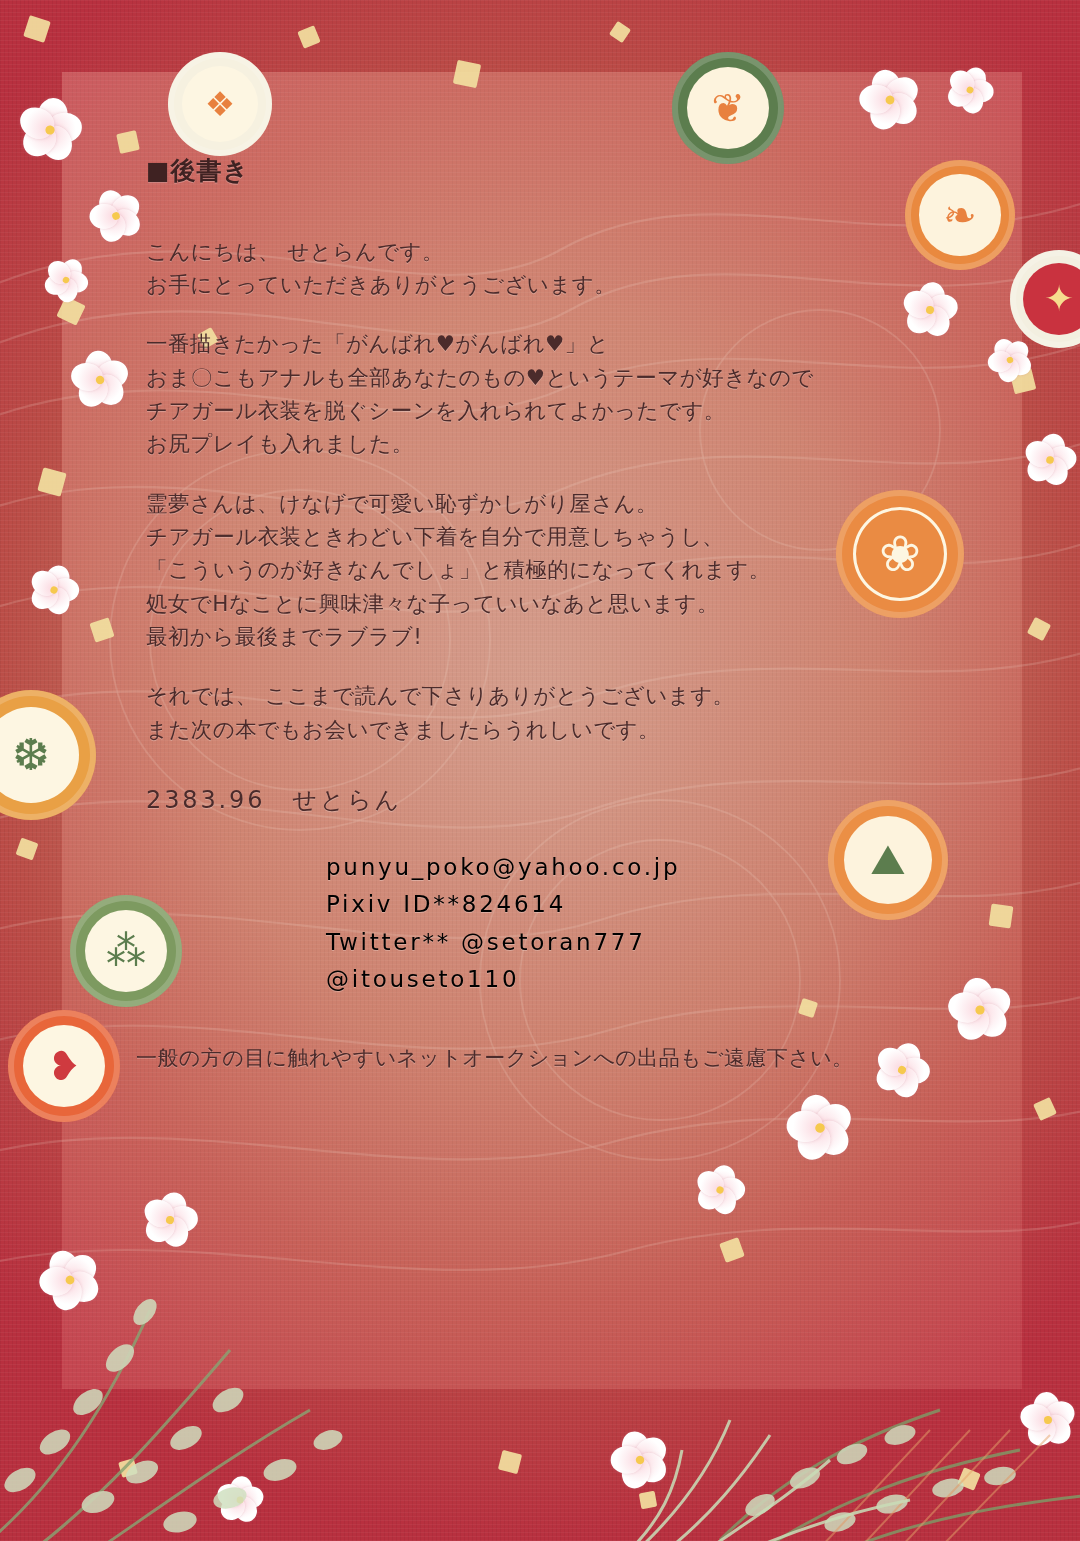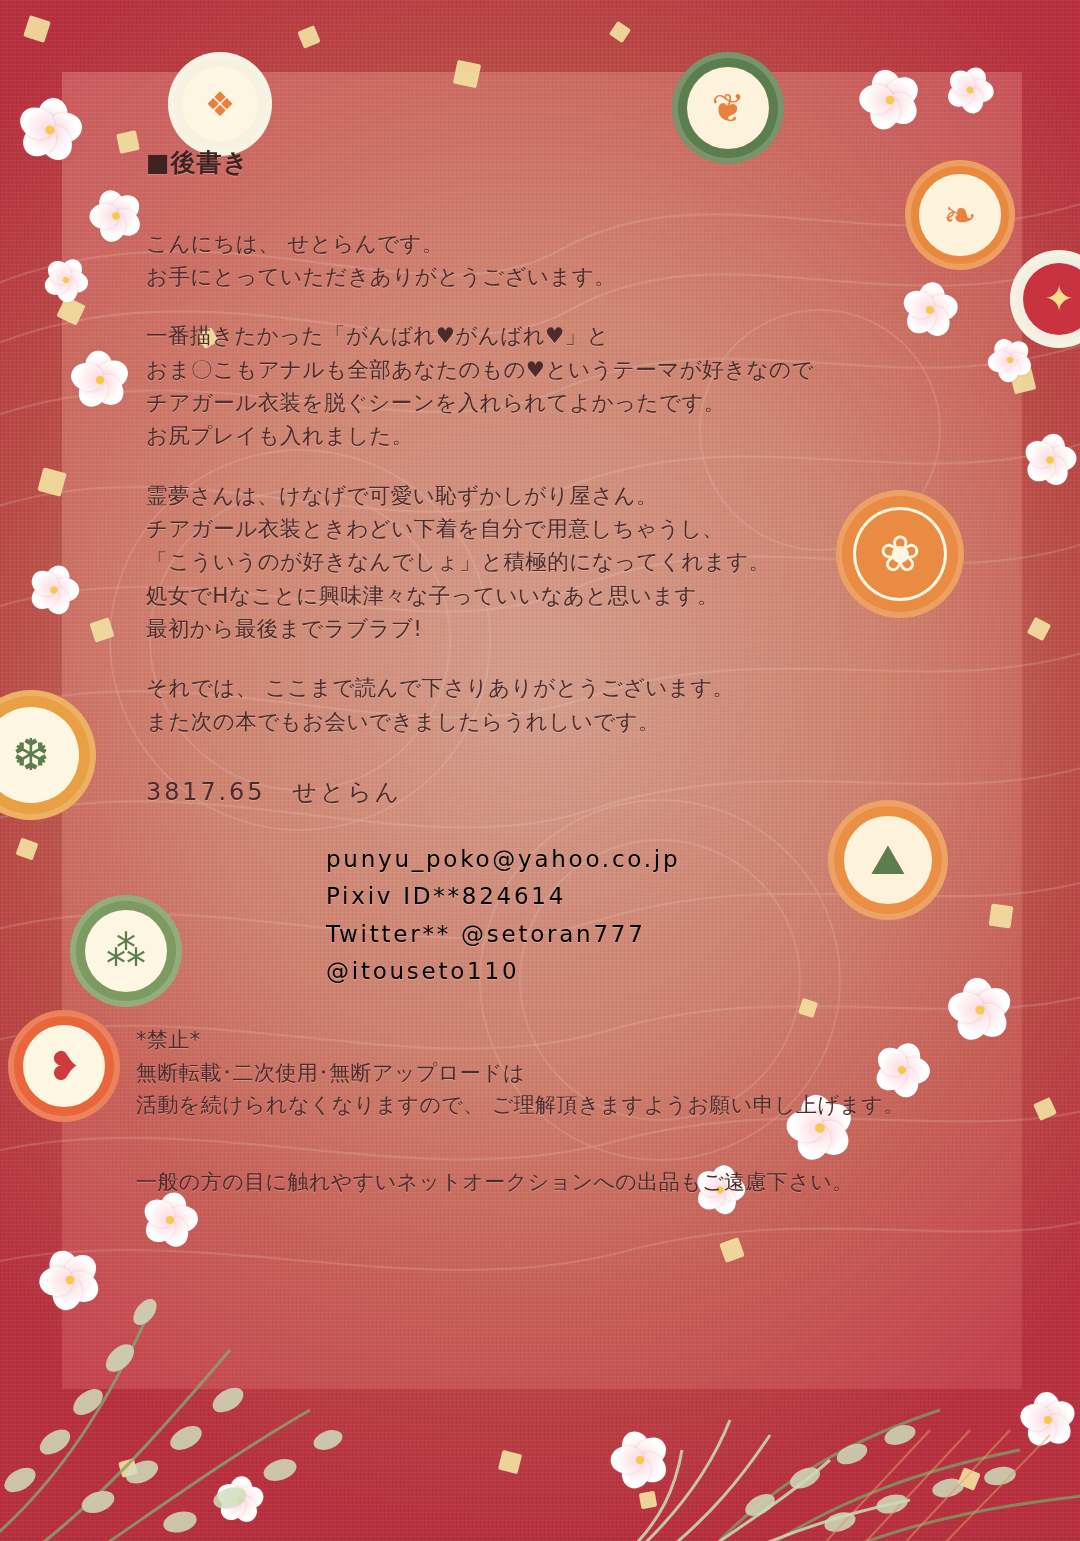--- a/index.html
+++ b/index.html
@@ -102,7 +102,7 @@
   
   .content {
     position: absolute;
-    left: 146px; top: 144px;
+    left: 146px; top: 152px;
     width: 820px;
     color: #4b2b2b;
     font-size: 21.5px;

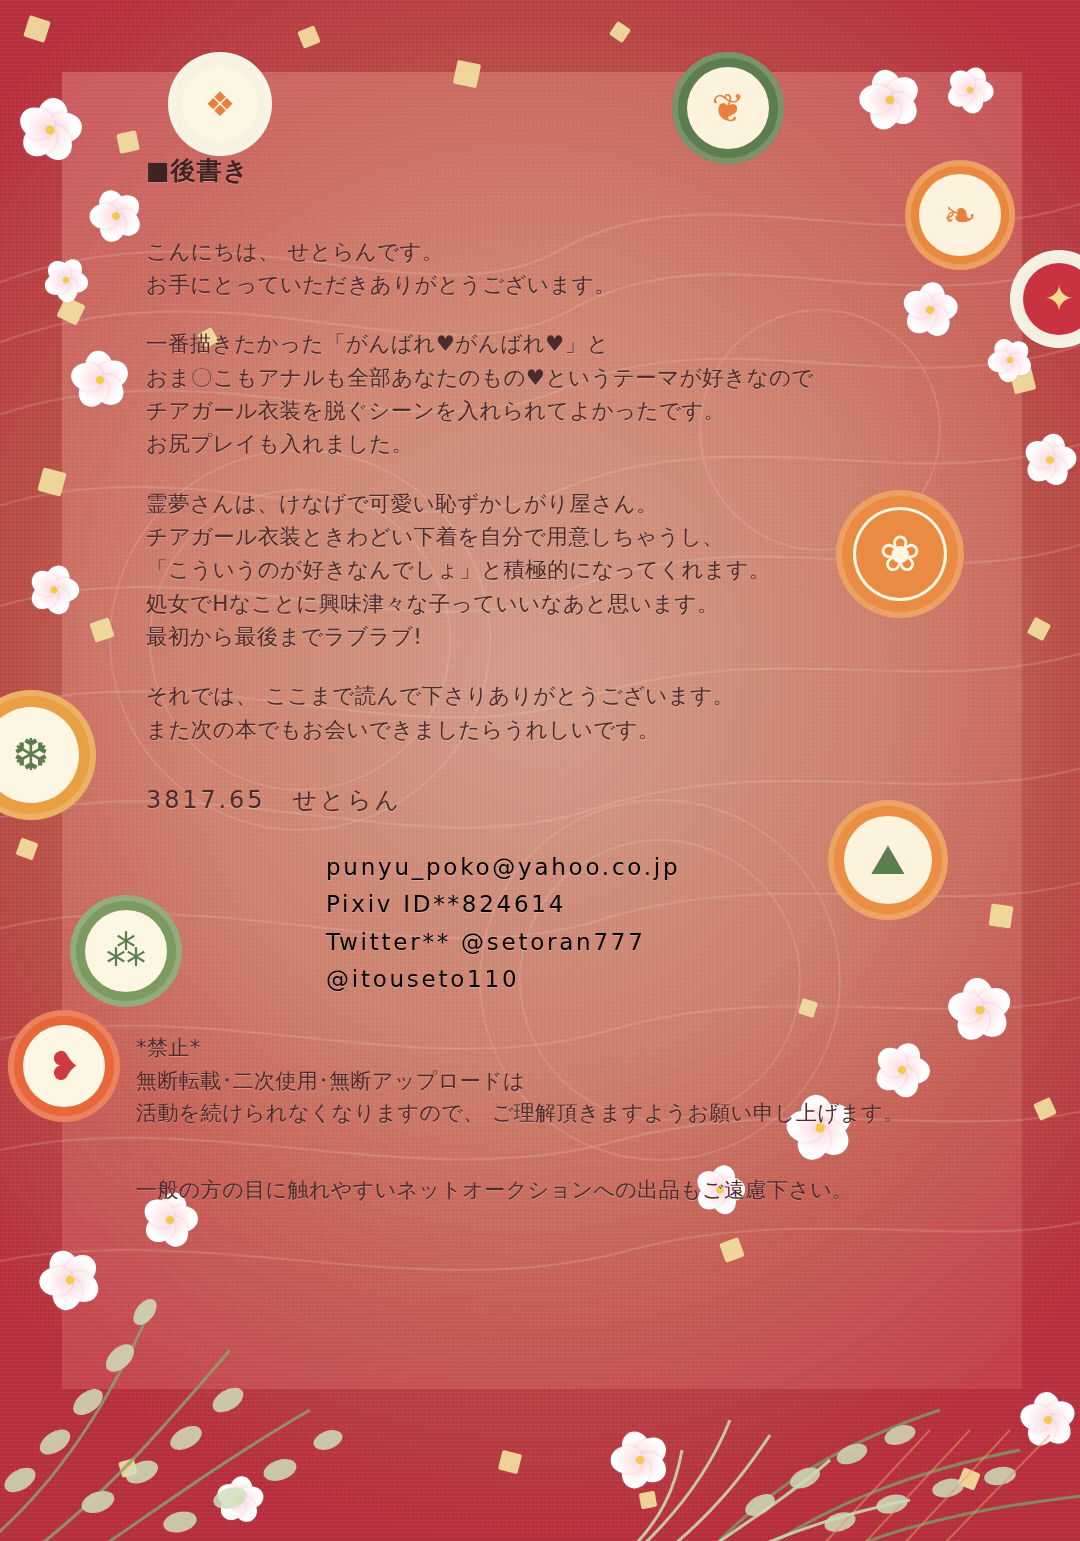--- a/index.html
+++ b/index.html
@@ -477,7 +477,7 @@
       <div>また次の本でもお会いできましたらうれしいです。</div>
     </div>
 
-    <div class="sign">3817.65　せとらん</div>
+    <div class="sign">2383.96　せとらん</div>
 
     <div class="contact">
       <div>punyu_poko@yahoo.co.jp</div>

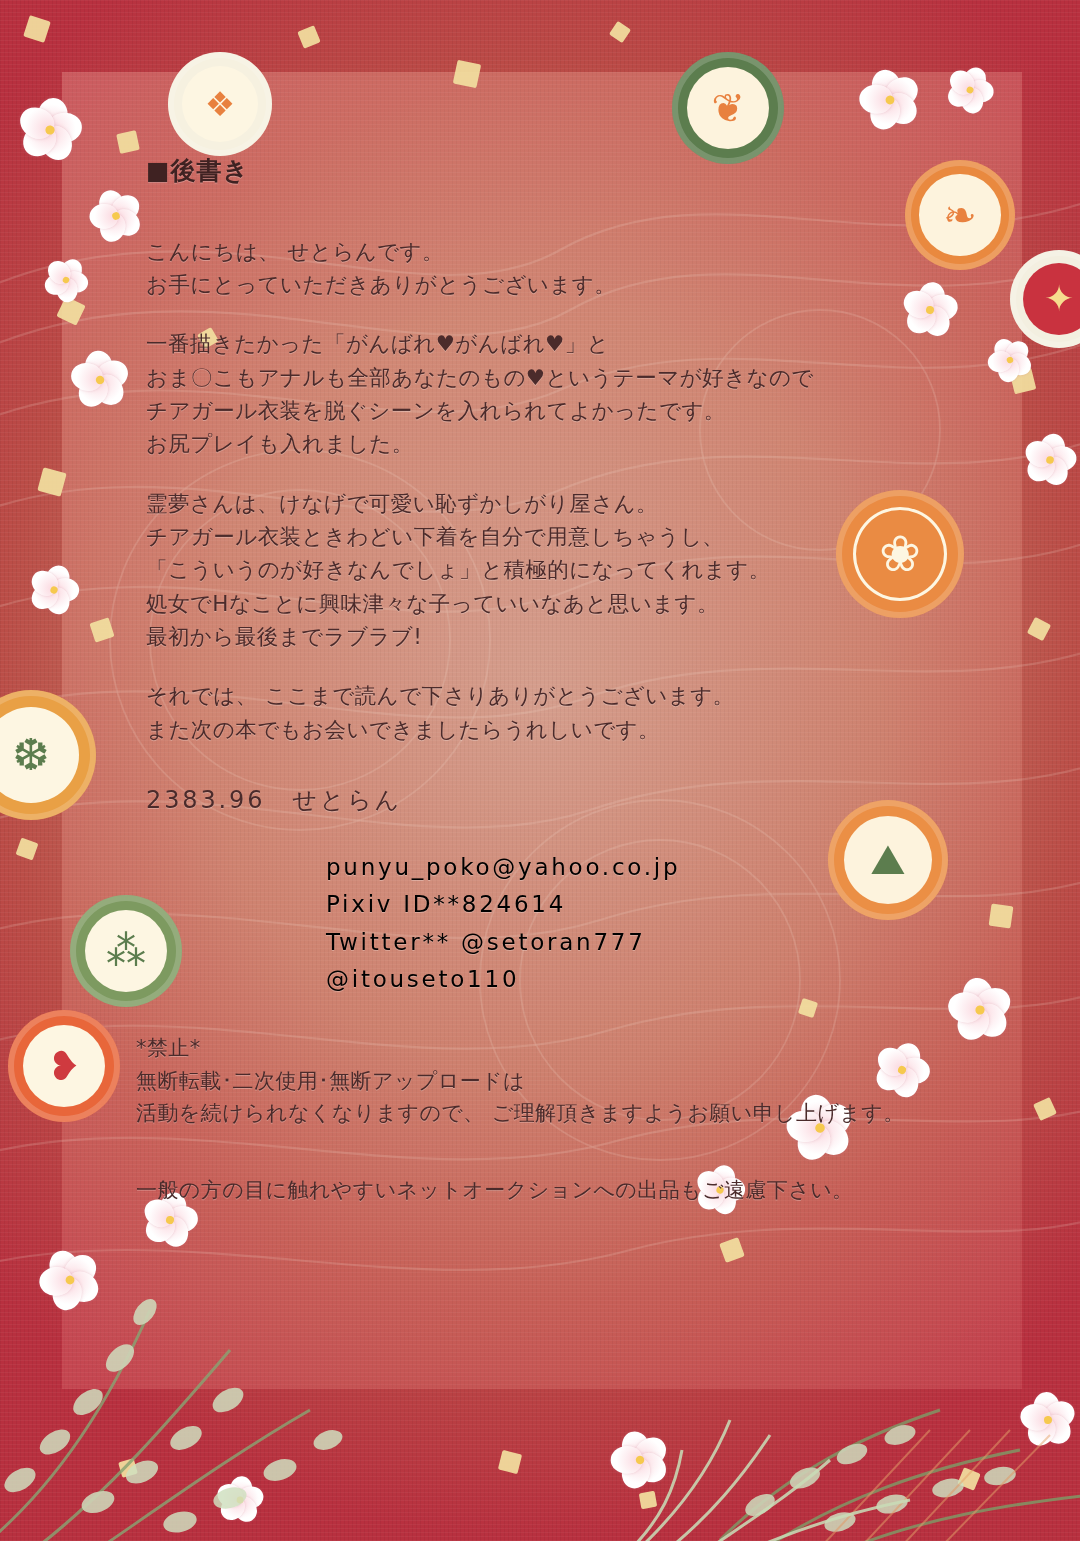--- a/index.html
+++ b/index.html
@@ -486,11 +486,6 @@
       <div>@itouseto110</div>
     </div>
 
-    <div class="notice">
-      <div>*禁止*</div>
-      <div class="small">無断転載･二次使用･無断アップロードは</div>
-      <div class="small">活動を続けられなくなりますので、 ご理解頂きますようお願い申し上げます。</div>
-    </div>
 
     <div class="footer-note">
       <div>一般の方の目に触れやすいネットオークションへの出品もご遠慮下さい。</div>

